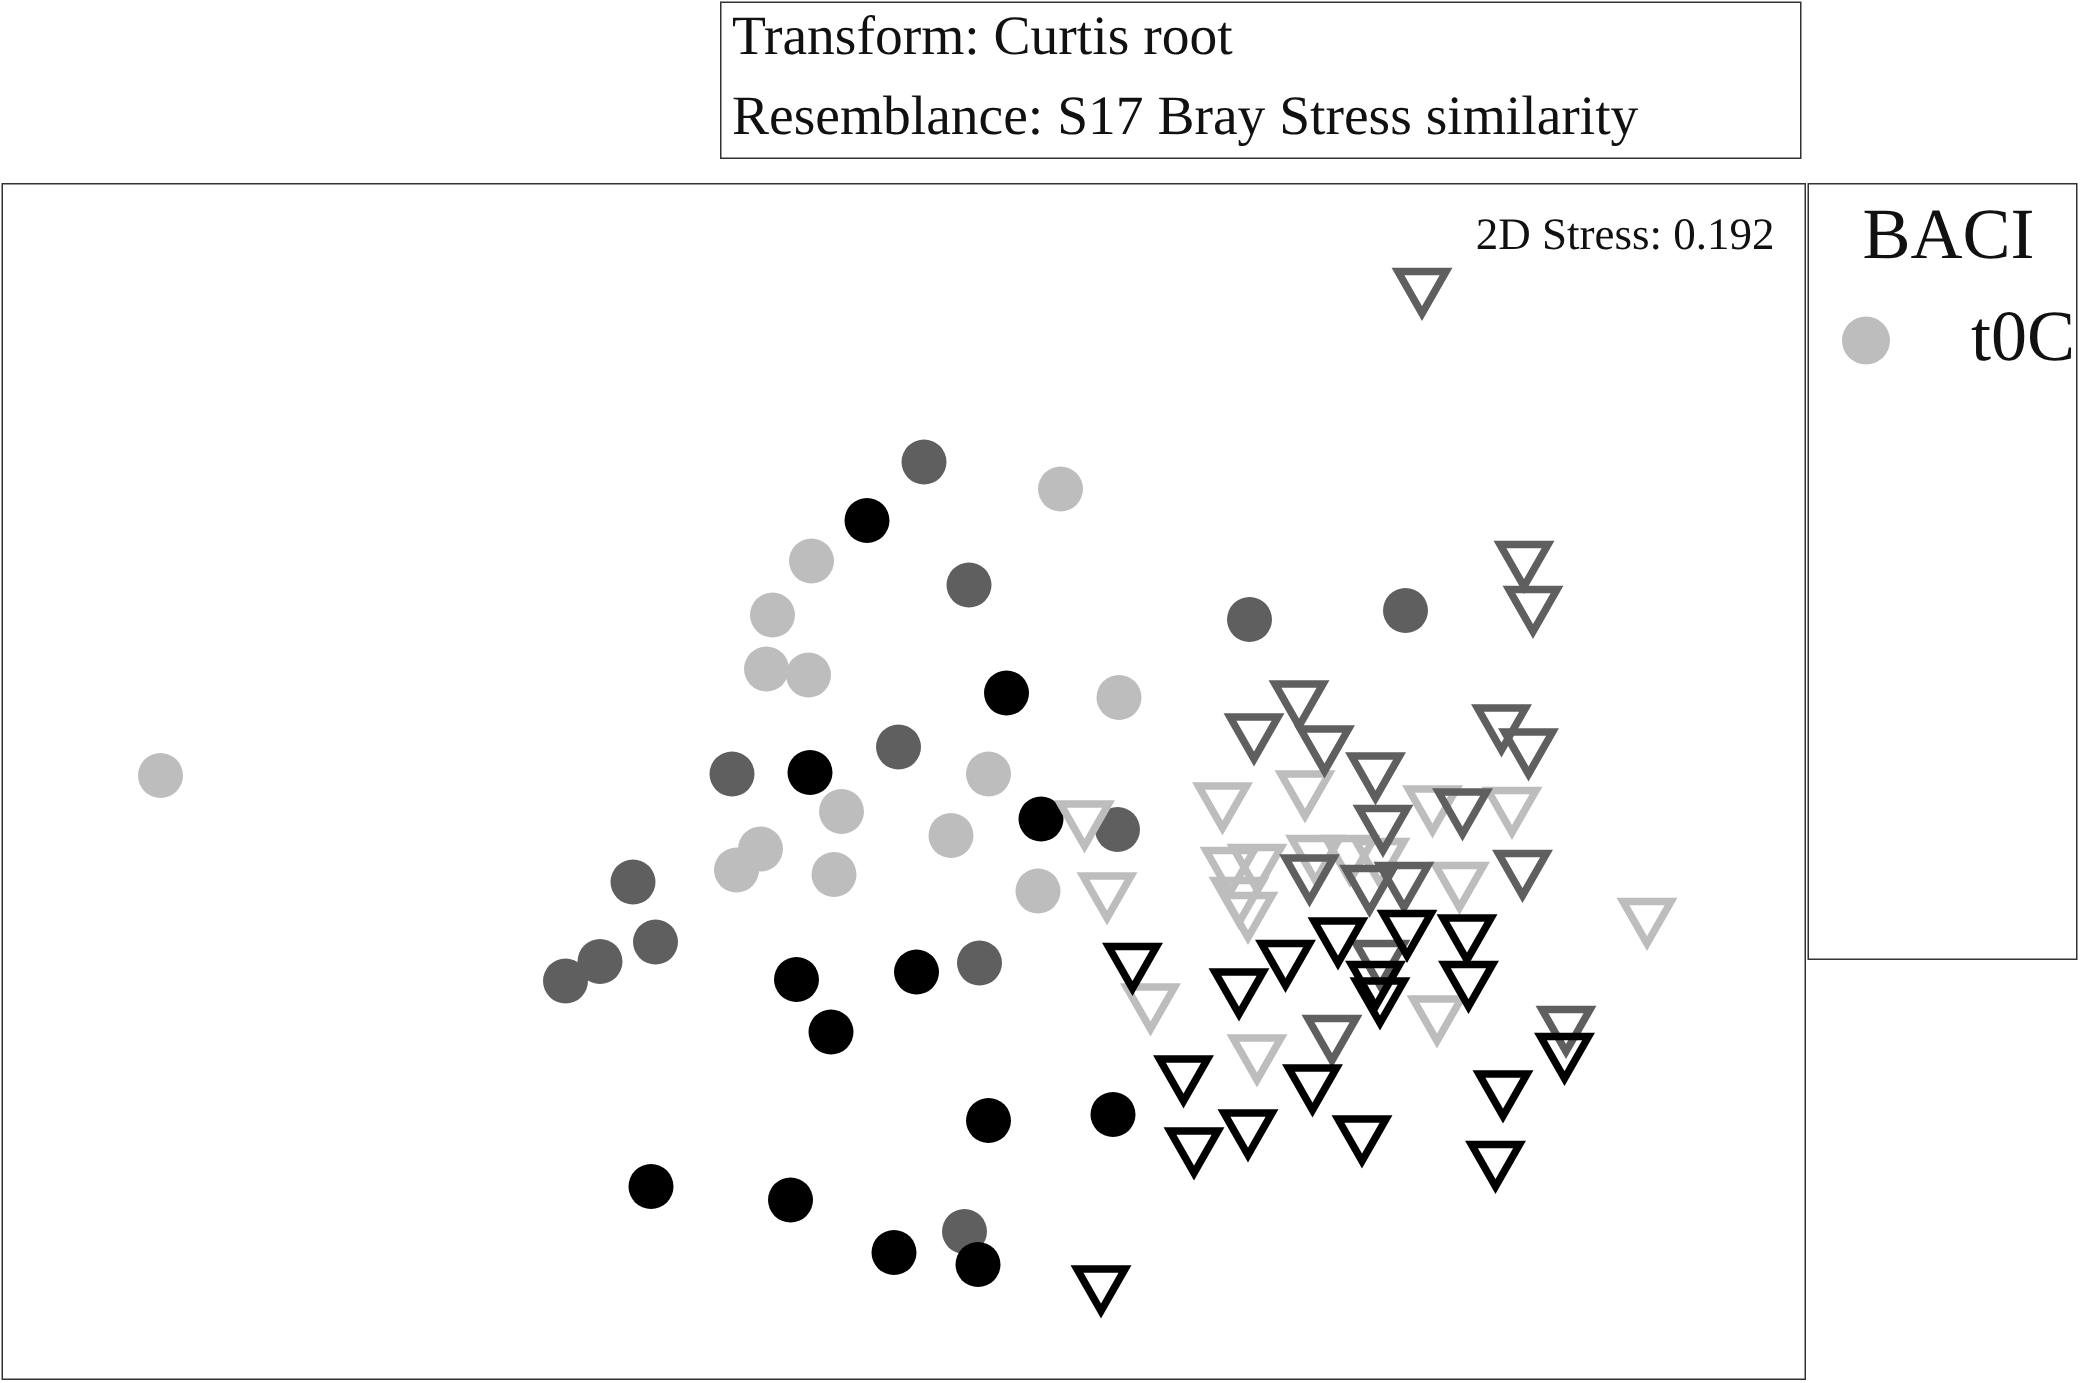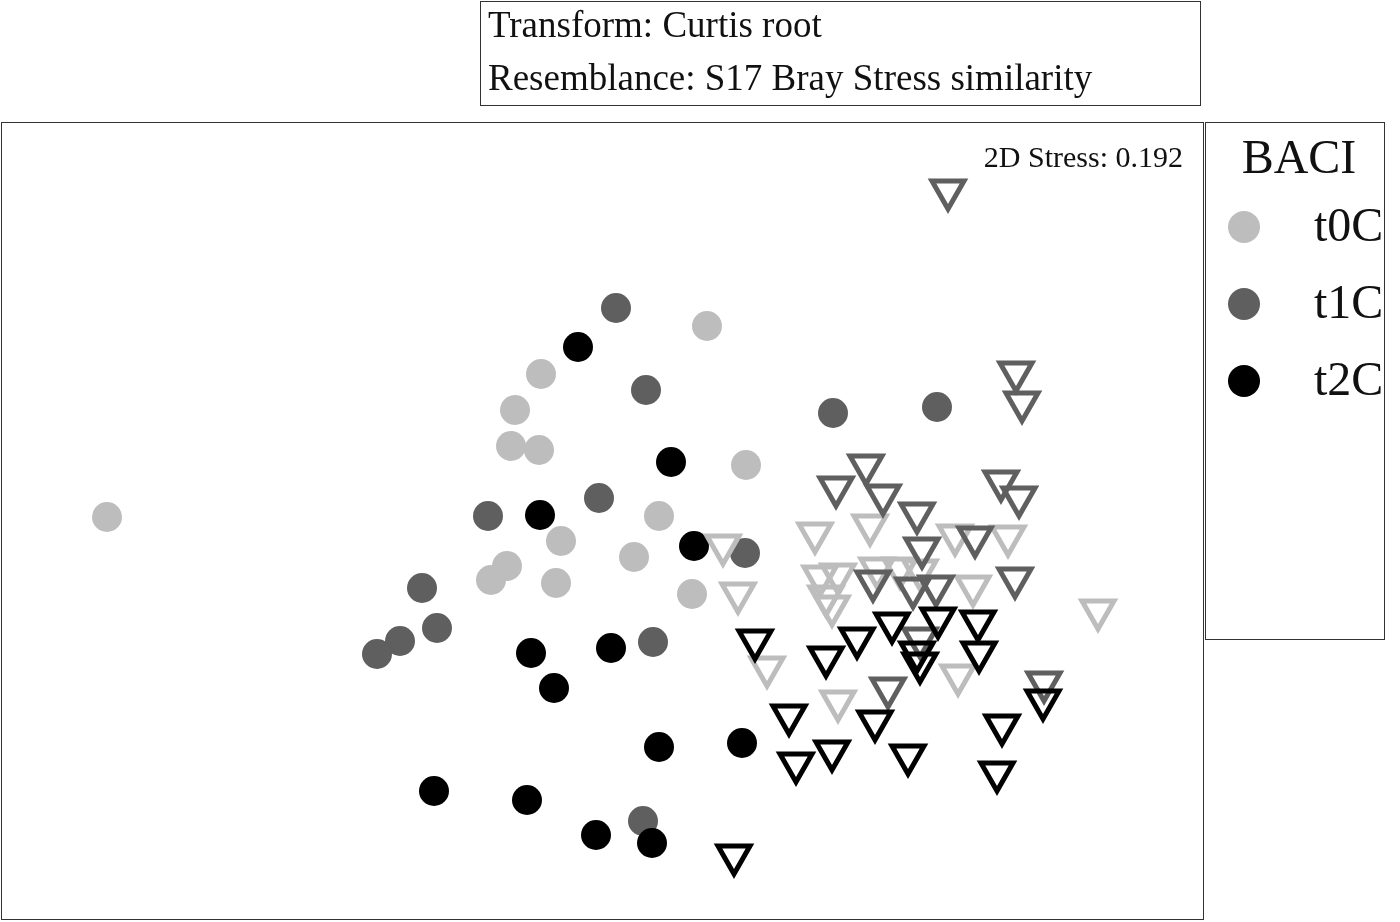--- a/index.html
+++ b/index.html
@@ -151,12 +151,6 @@
       </svg>
     <span class="lbl">t0C</span>
   </div>
-  <div class="legend-item" style="top:145px">
-    <svg class="sym" viewBox="0 0 40 40">
-        <circle cx="20" cy="20" r="16" fill="#5f5f5f"></circle>
-      </svg>
-    <span class="lbl">t1C</span>
-  </div>
   <div class="legend-item" style="top:222px">
     <svg class="sym" viewBox="0 0 40 40">
         <circle cx="20" cy="20" r="16" fill="#000000"></circle>

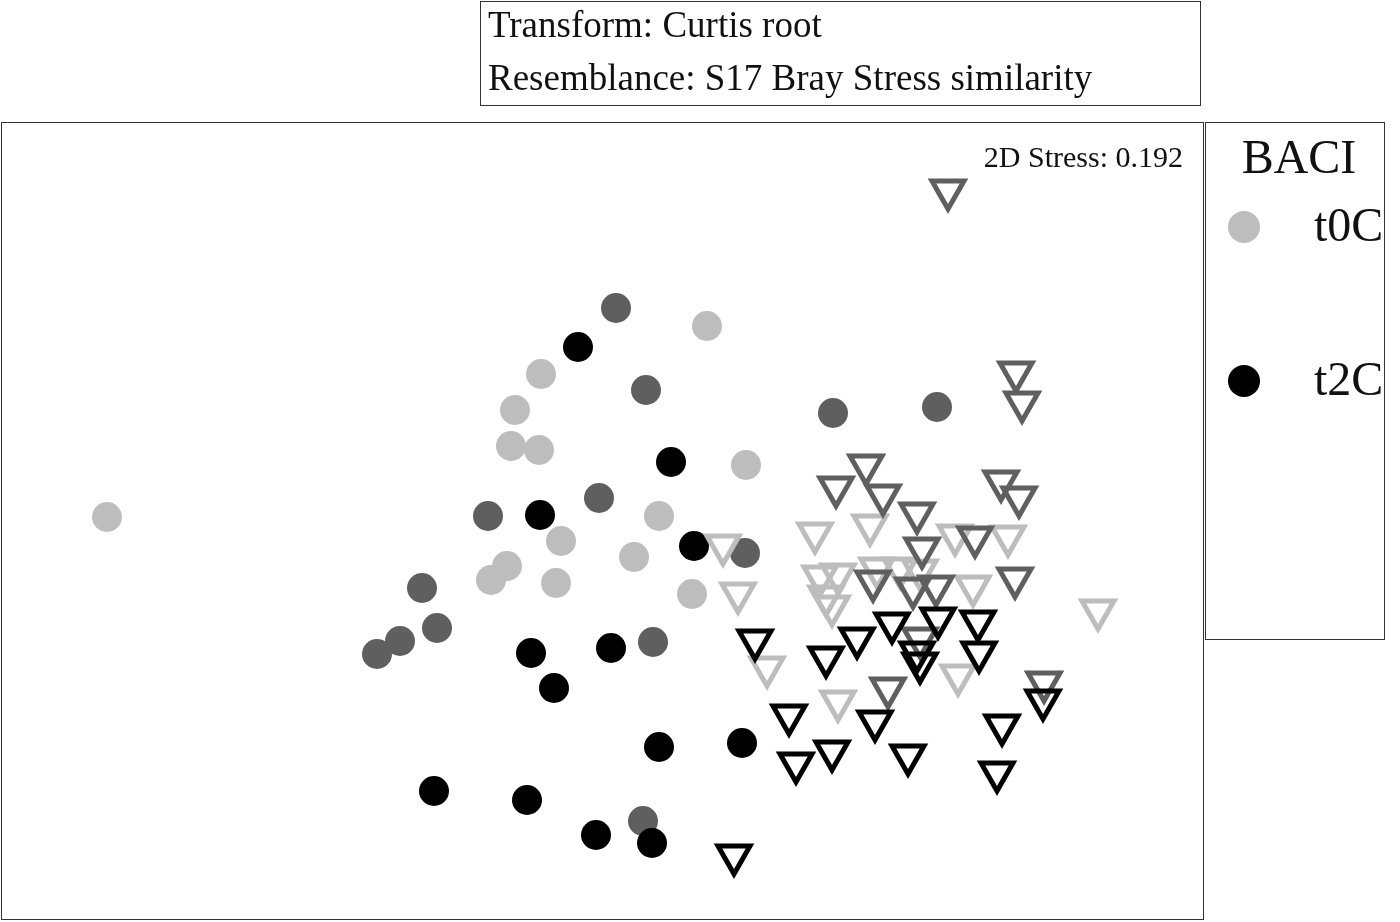--- a/index.html
+++ b/index.html
@@ -151,12 +151,6 @@
       </svg>
     <span class="lbl">t0C</span>
   </div>
-  <div class="legend-item" style="top:222px">
-    <svg class="sym" viewBox="0 0 40 40">
-        <circle cx="20" cy="20" r="16" fill="#000000"></circle>
-      </svg>
-    <span class="lbl">t2C</span>
-  </div>
 </div>
 
 </body></html>

